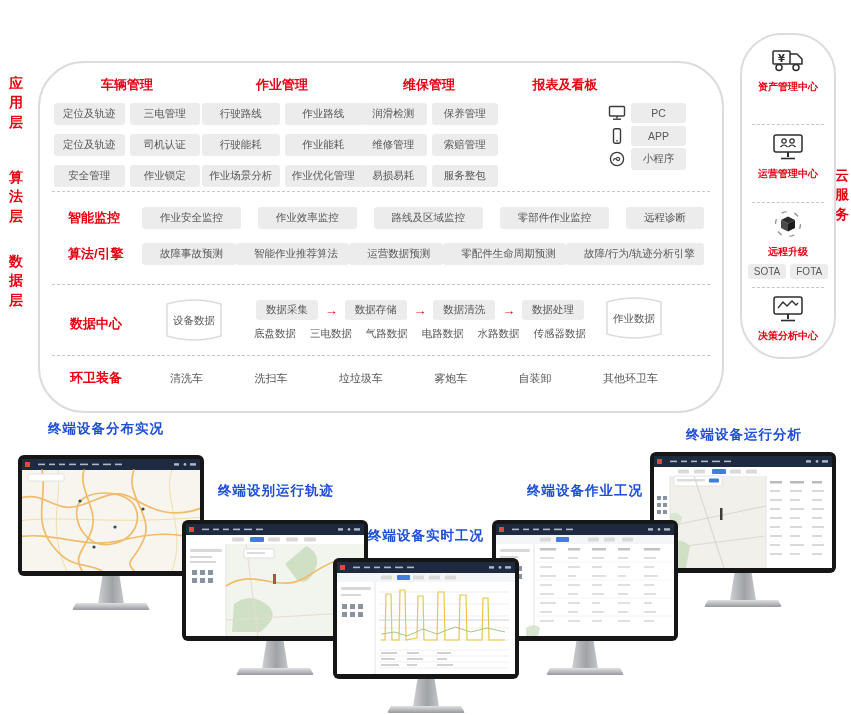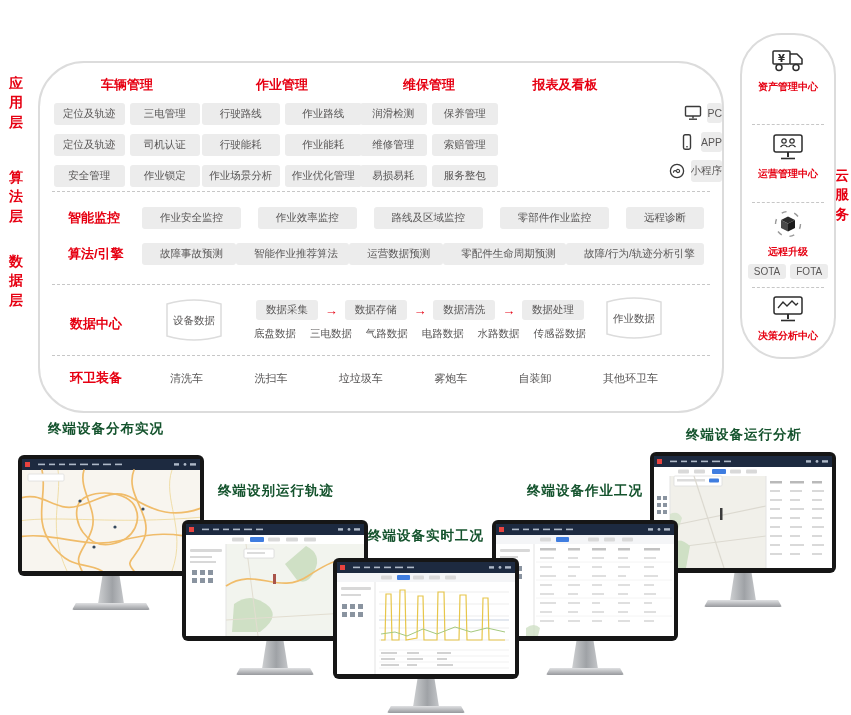--- a/index.html
+++ b/index.html
@@ -17,7 +17,7 @@
   .chip-grid{display:grid;grid-template-columns:1fr 1fr;gap:9px 5px;}
   .chip{background:#ececec;border-radius:3px;font-size:10.5px;color:#595757;text-align:center;
         padding:4px 2px;white-space:nowrap;overflow:hidden;}
-  .platforms{position:absolute;left:604px;top:40px;width:78px;display:flex;flex-direction:column;gap:10px;align-items:flex-end;}
+  .platforms{position:absolute;left:568px;top:40px;width:78px;display:flex;flex-direction:column;gap:4px;}
   .platform-row{display:flex;align-items:center;gap:5px;height:19px;}
   .platform-row .chip{flex:1;padding:4px 0;}
   .algo-row{position:absolute;left:28px;display:flex;align-items:center;}

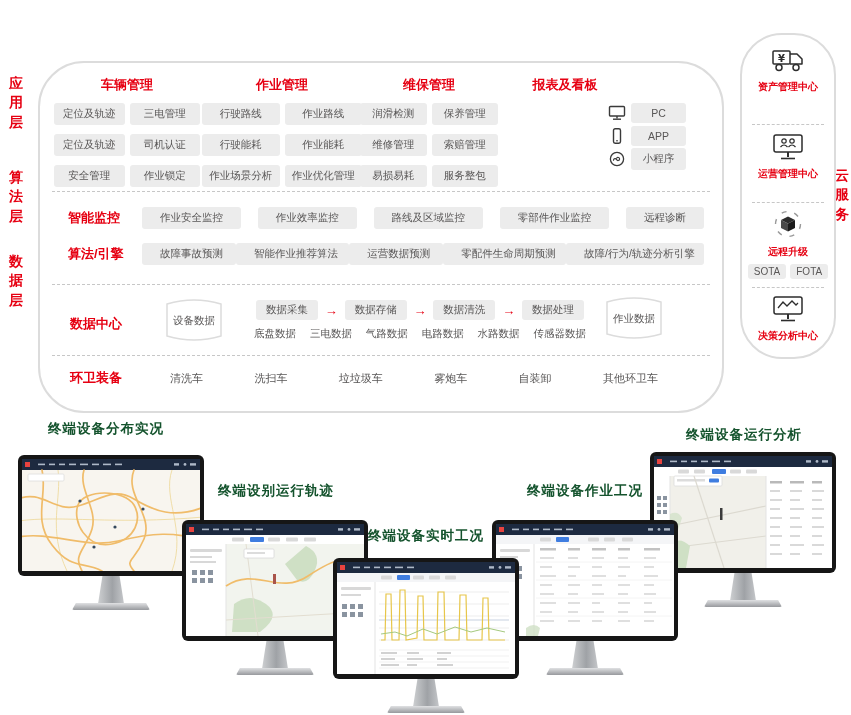--- a/index.html
+++ b/index.html
@@ -57,7 +57,7 @@
   .base{width:78px;height:7px;margin:-1px auto 0;border-radius:2px;
         background:linear-gradient(#e0e1e3,#97999d);
         clip-path:polygon(5% 0,95% 0,100% 100%,0 100%);}
-  .mon-label{position:absolute;font-size:13.5px;font-weight:bold;color:#14532d;letter-spacing:1px;}
+  .mon-label{position:absolute;font-size:13.5px;font-weight:bold;color:#1d4ed8;letter-spacing:1px;}
   .z1{z-index:1}.z2{z-index:2}.z3{z-index:3}
 </style>
 </head>

